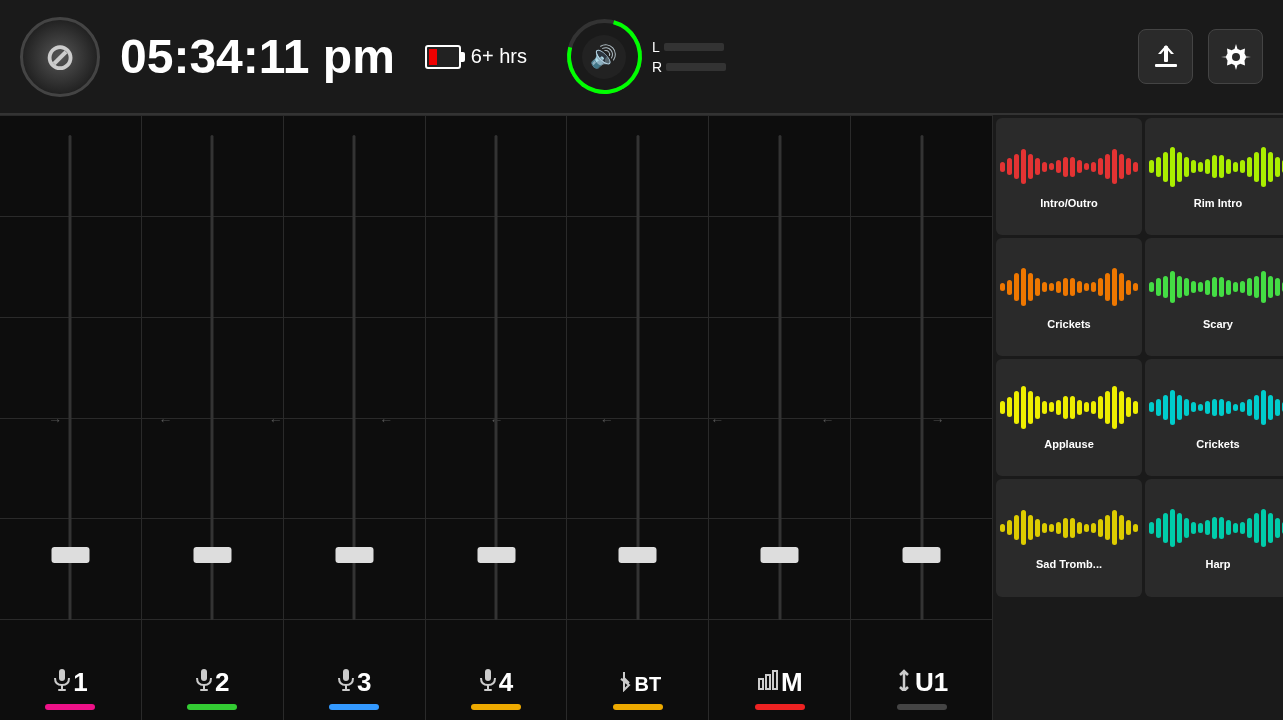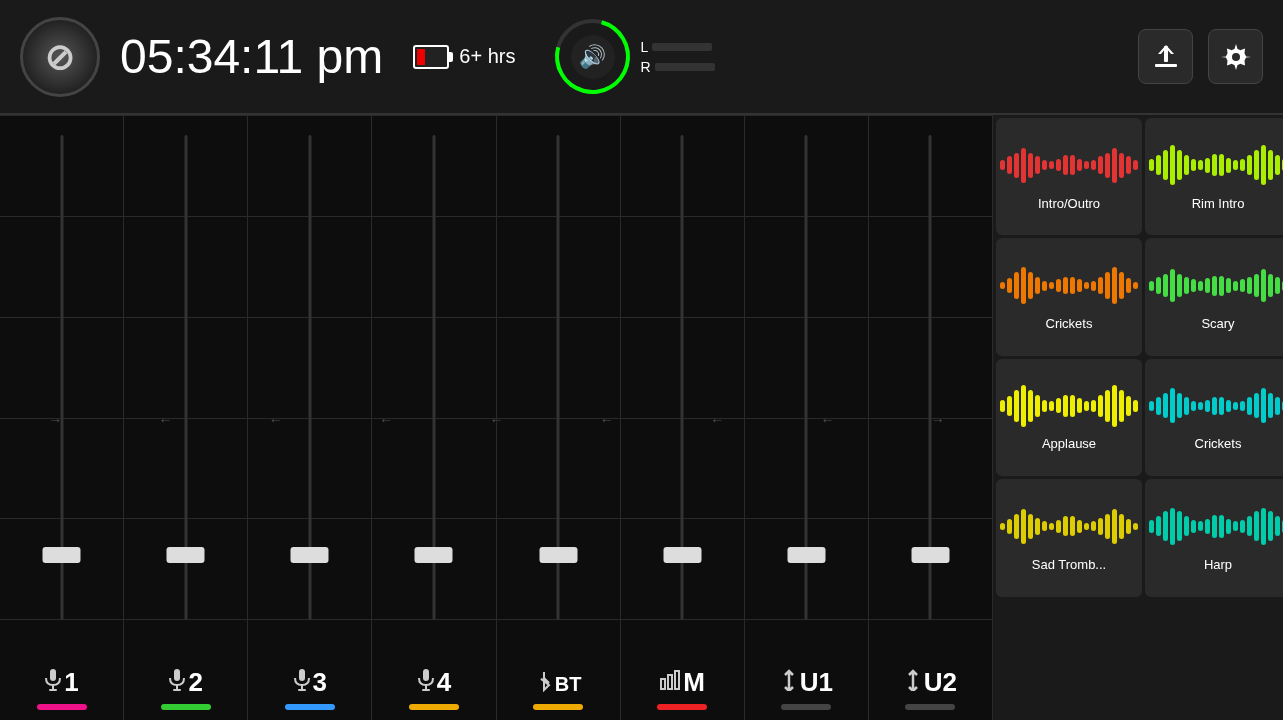--- a/index.html
+++ b/index.html
@@ -44,7 +44,7 @@
     }
     .time-display {
       font-size: 48px;
-      font-weight: normal;
+      font-weight: bold;
       color: #fff;
       line-height: 1;
     }

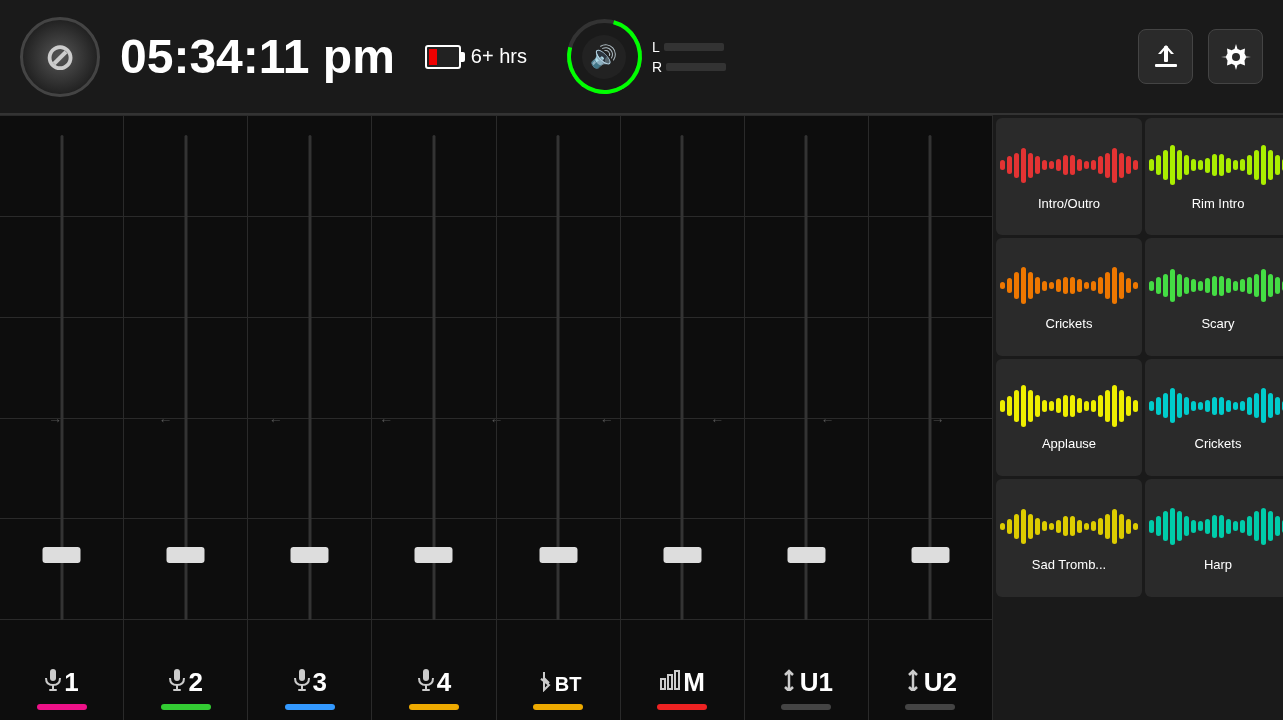--- a/index.html
+++ b/index.html
@@ -308,8 +308,8 @@
       position: relative;
     }
     .sfx-label {
-      font-size: 13px;
-      font-weight: 400;
+      font-size: 11px;
+      font-weight: 700;
     }
     .waveform {
       display: flex;

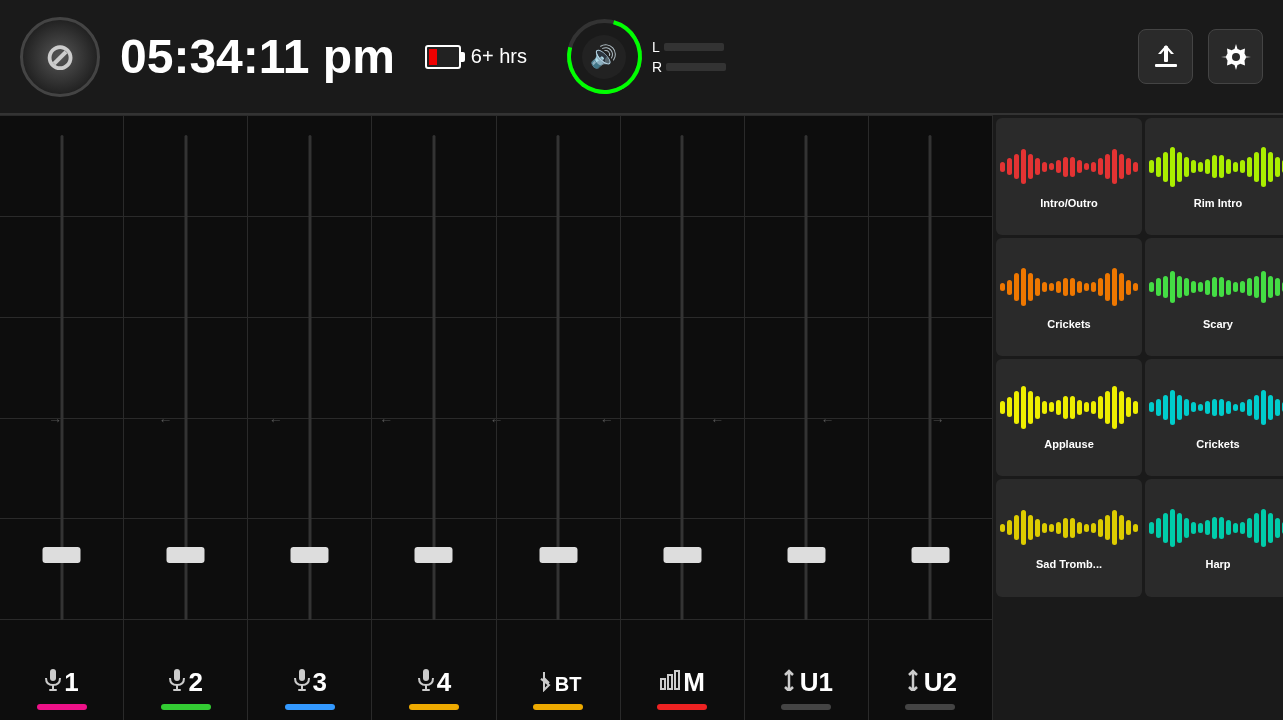--- a/index.html
+++ b/index.html
@@ -508,20 +508,6 @@
                   <path d="M9 2 L9 20 M5 6 L9 2 L13 6 M5 18 L9 22 L13 18" stroke="#ccc" stroke-width="2.5" fill="none"></path>
                 </svg></span>
               <span style="font-size: 26px; font-weight: bold;">U1</span>
-            </div>
-            <div class="channel-color-bar" style="background: rgb(68, 68, 68);"></div>
-          </div>
-        </div>
-        <div class="channel">
-          <div class="channel-fader-track">
-            <div class="channel-fader-handle" style="bottom: auto; top: 85%;"></div>
-          </div>
-          <div class="channel-label-area">
-            <div class="channel-icon-num">
-              <span><svg width="18" height="22" viewBox="0 0 18 22" fill="#ccc">
-                  <path d="M9 2 L9 20 M5 6 L9 2 L13 6 M5 18 L9 22 L13 18" stroke="#ccc" stroke-width="2.5" fill="none"></path>
-                </svg></span>
-              <span style="font-size: 26px; font-weight: bold;">U2</span>
             </div>
             <div class="channel-color-bar" style="background: rgb(68, 68, 68);"></div>
           </div>

